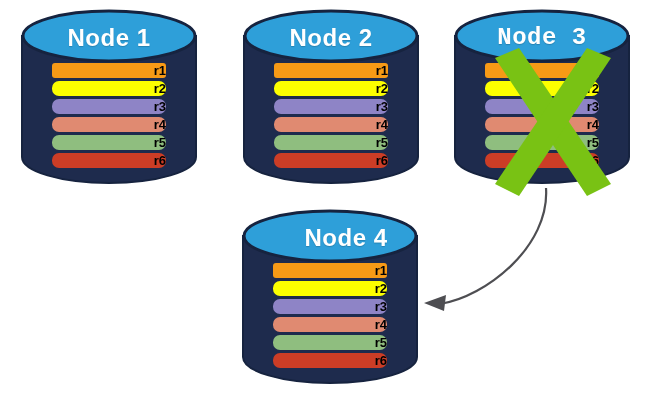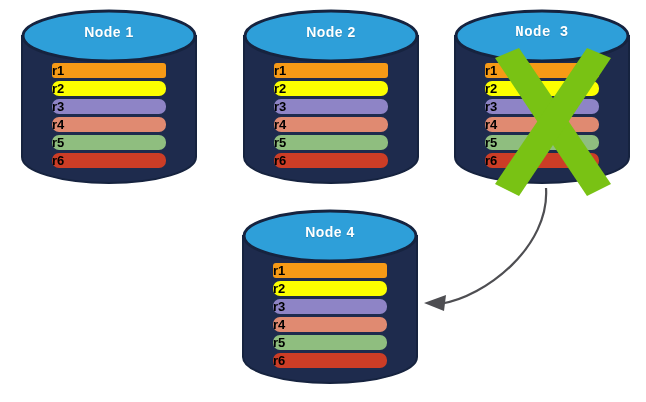--- a/index.html
+++ b/index.html
@@ -35,7 +35,7 @@
     text-align: center;
     color: #ffffff;
     font-weight: bold;
-    font-size: 14px;
+    font-size: 24px;
     letter-spacing: 0.5px;
     z-index: 4;
     pointer-events: none;

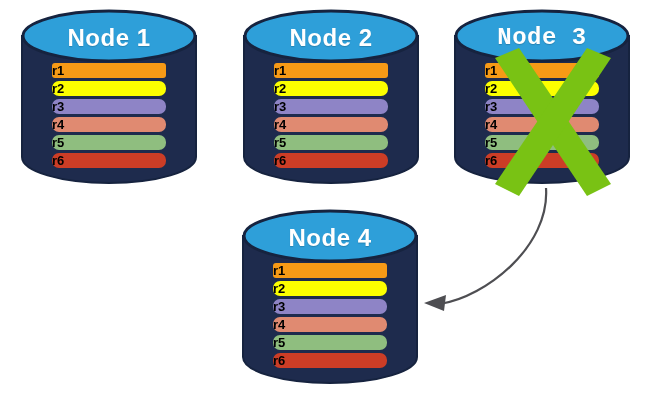--- a/index.html
+++ b/index.html
@@ -51,7 +51,7 @@
     font-weight: bold;
     font-size: 13px;
     color: #000000;
-    text-align: left;
+    text-align: right;
     line-height: 15px;
     height: 15px;
     box-sizing: border-box;

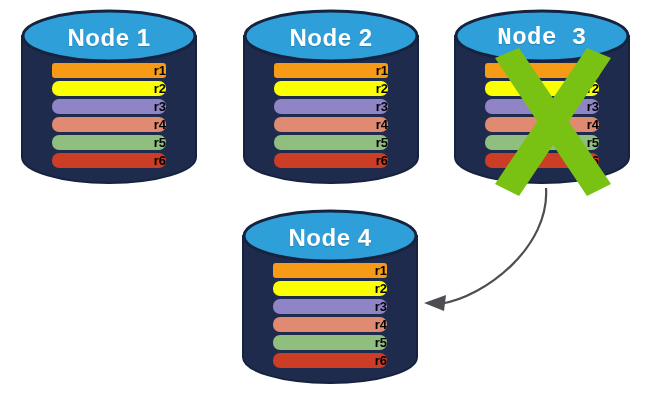--- a/index.html
+++ b/index.html
@@ -131,7 +131,7 @@
         <path d="M 0,26 L 0,147 A 87,26 0 0 0 174,147 L 174,26 Z" fill="#1E2B4D" stroke="#16233F" stroke-width="2"></path>
         <ellipse cx="87" cy="26" rx="86" ry="25" fill="#2E9FD9" stroke="#16233F" stroke-width="3"></ellipse>
       </svg>
-      <div class="node-label" style="top: 14px;">Node  4</div>
+      <div class="node-label" style="top: 14px; padding-left: 16px;">Node  4</div>
       <div class="bars" style="left: 30px; right: 30px; width: 114px; top: 53px;">
         <div class="bar" style="background: rgb(247, 154, 22);">r1</div>
         <div class="bar" style="background: rgb(252, 255, 0);">r2</div>

